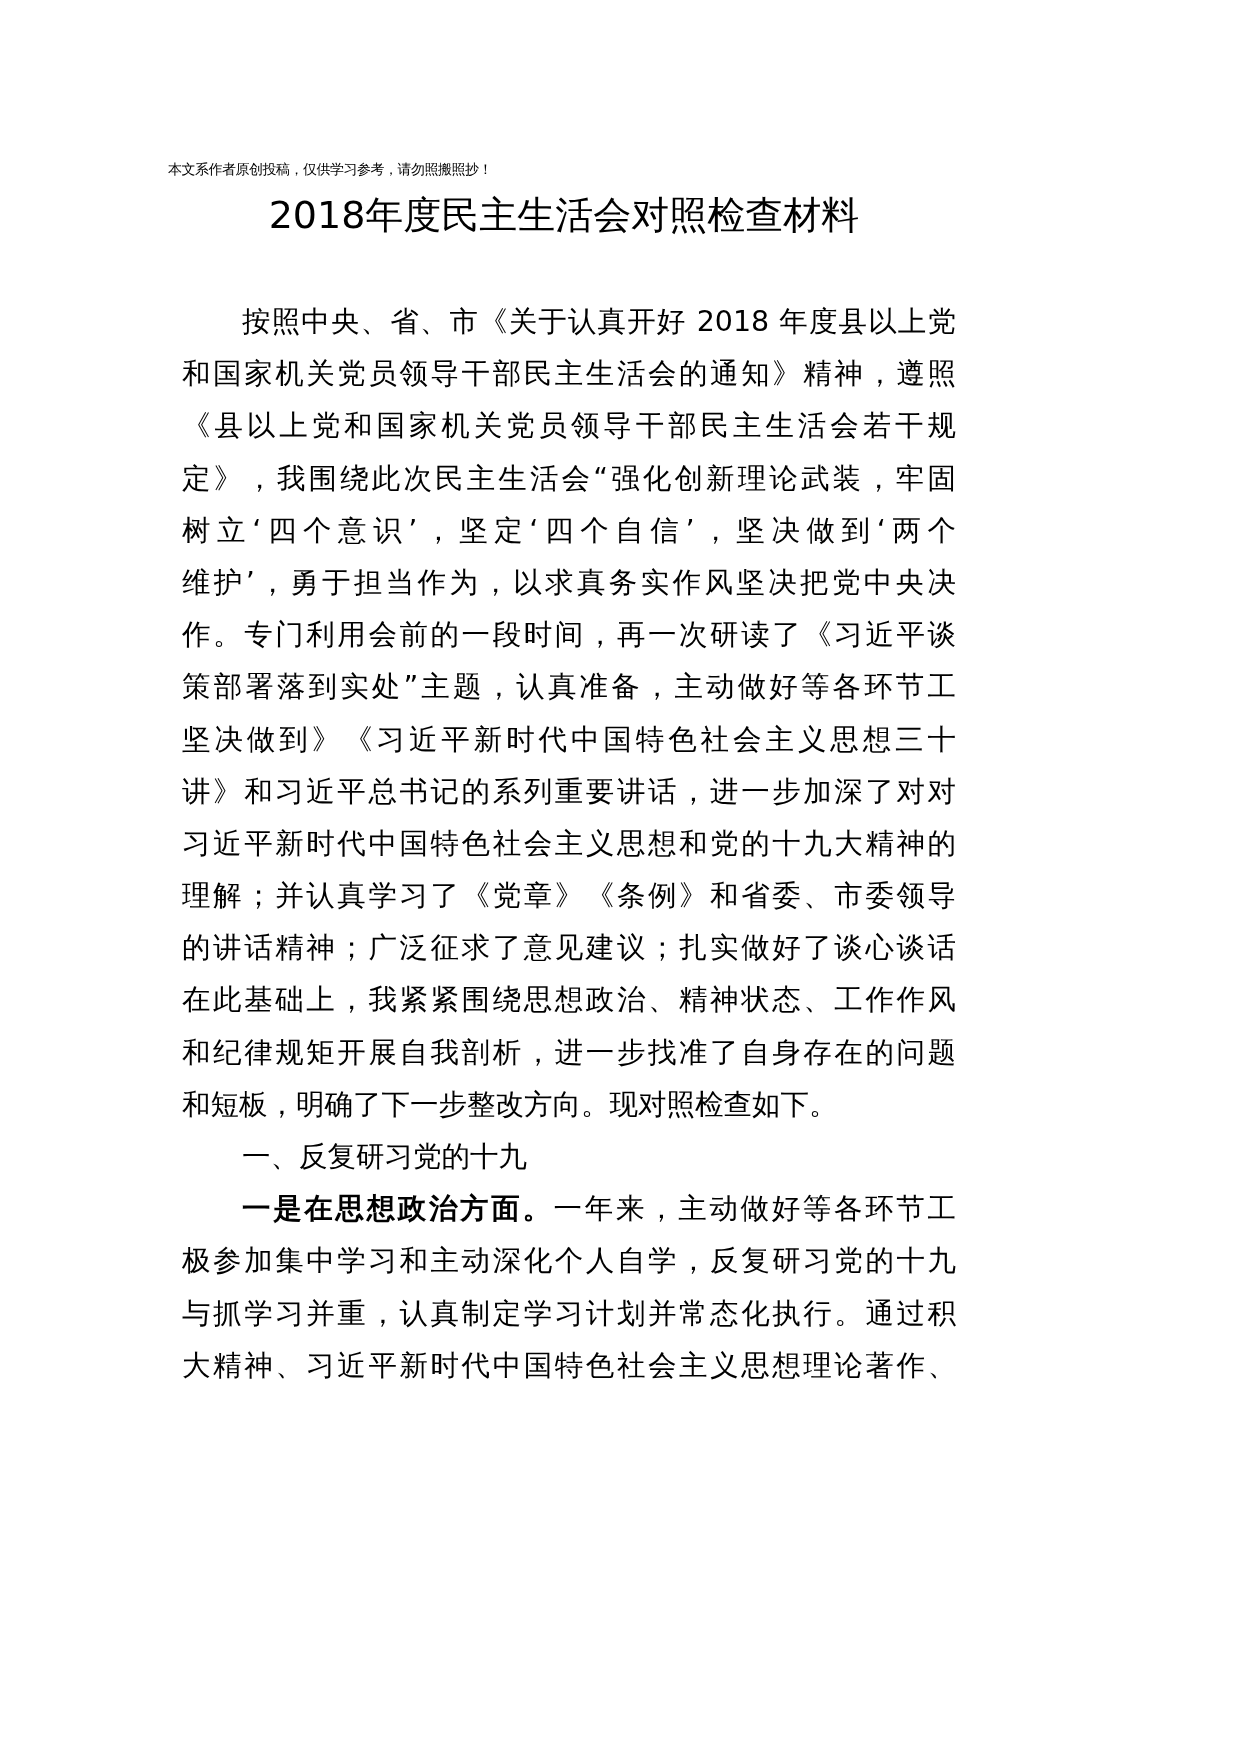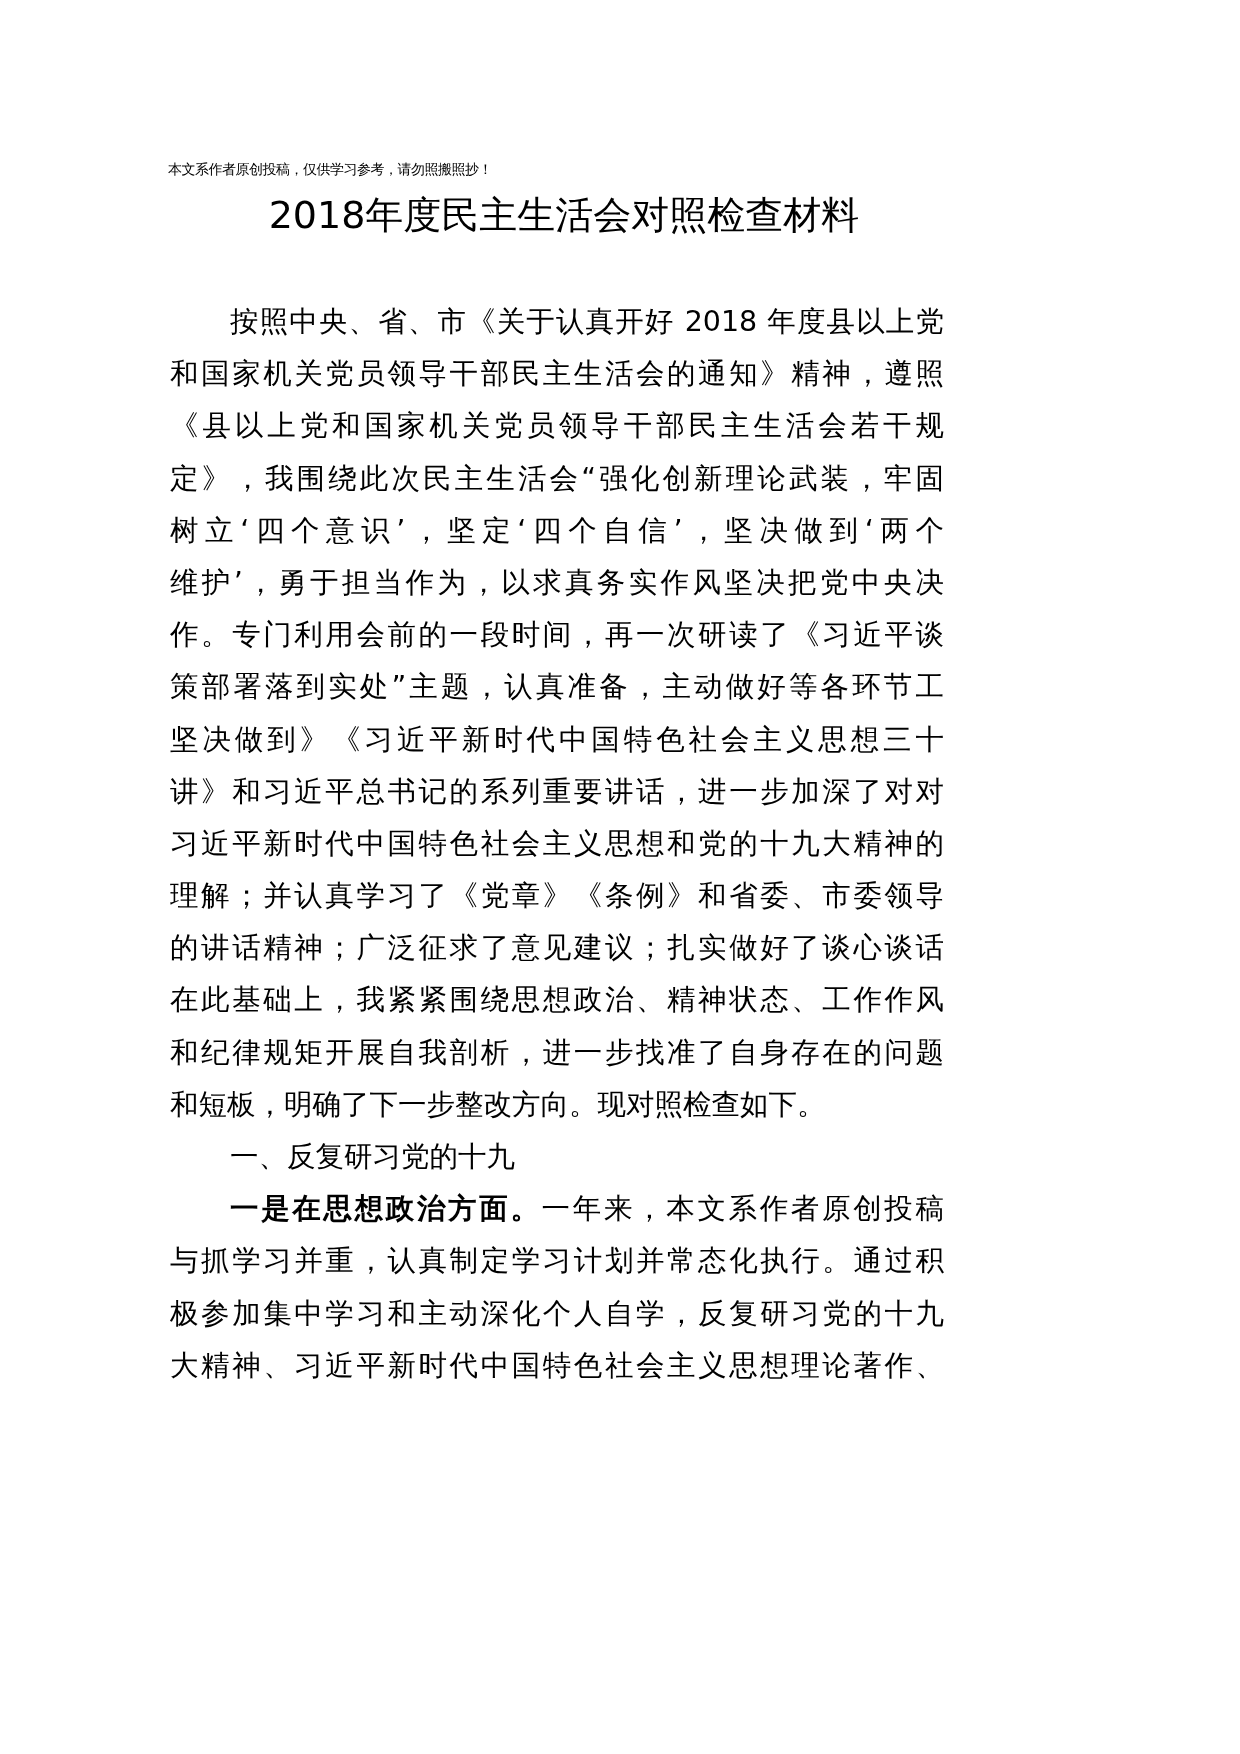--- a/index.html
+++ b/index.html
@@ -16,7 +16,7 @@
     letter-spacing: 0px; white-space: nowrap;
   }
   .body {
-    position: absolute; top: 296px; left: 2px; width: 774px;
+    position: absolute; top: 296px; left: 14px; width: 774px;
     font-family: "DejaVu Sans", sans-serif; font-size: 28.5px; line-height: 52.2px;
   }
   .line { height: 52.2px; white-space: nowrap; text-align: justify; text-align-last: justify; overflow: hidden; }

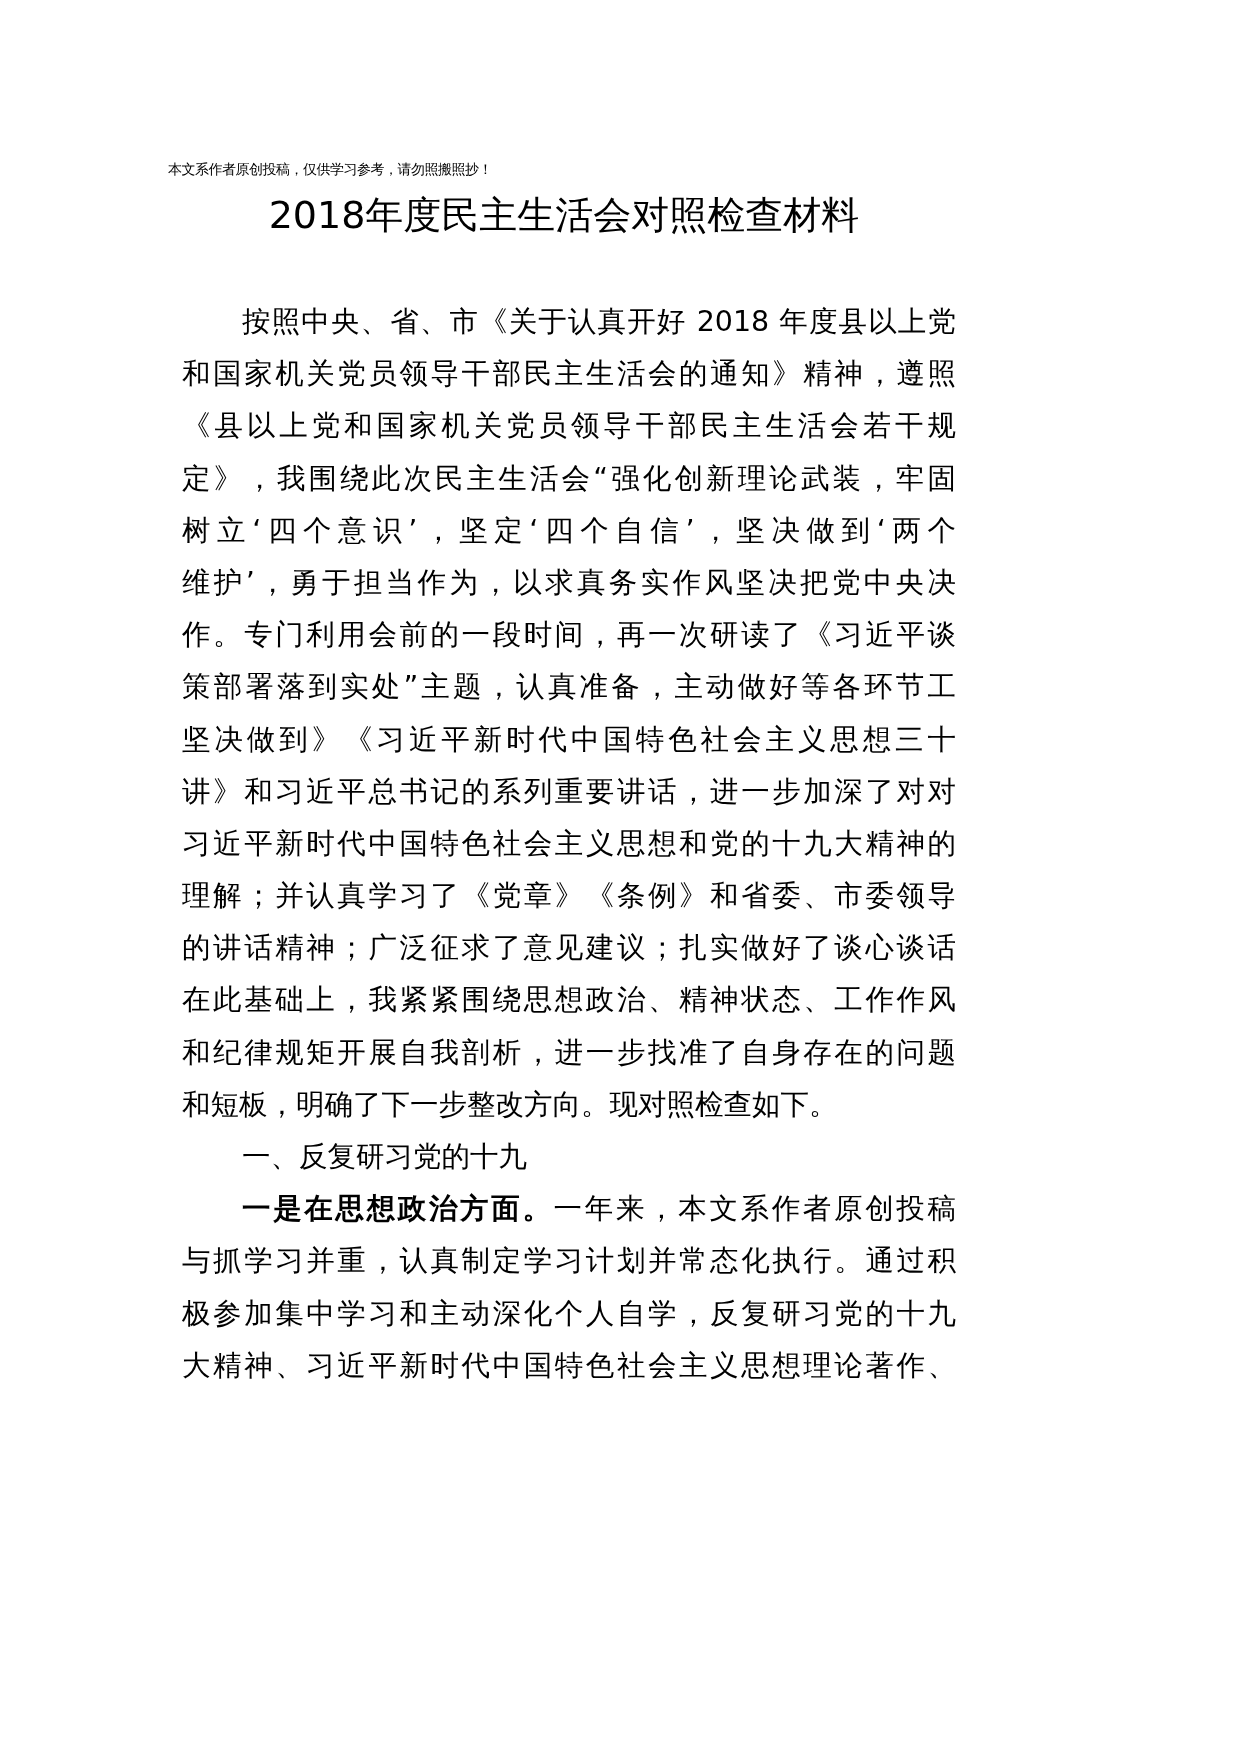--- a/index.html
+++ b/index.html
@@ -52,7 +52,7 @@
     <div class="line last indent">一、反复研习党的十九</div>
 
     <div class="line indent">
-      <span class="bold">一是在思想政治方面。</span><span>一年来，本文系作者原创投稿</span>
+      <span class="bold">一是在思想政治方面。</span><span>一年来，主动做好等各环节工</span>
     </div>
     <div class="line">与抓学习并重，认真制定学习计划并常态化执行。通过积</div>
     <div class="line">极参加集中学习和主动深化个人自学，反复研习党的十九</div>

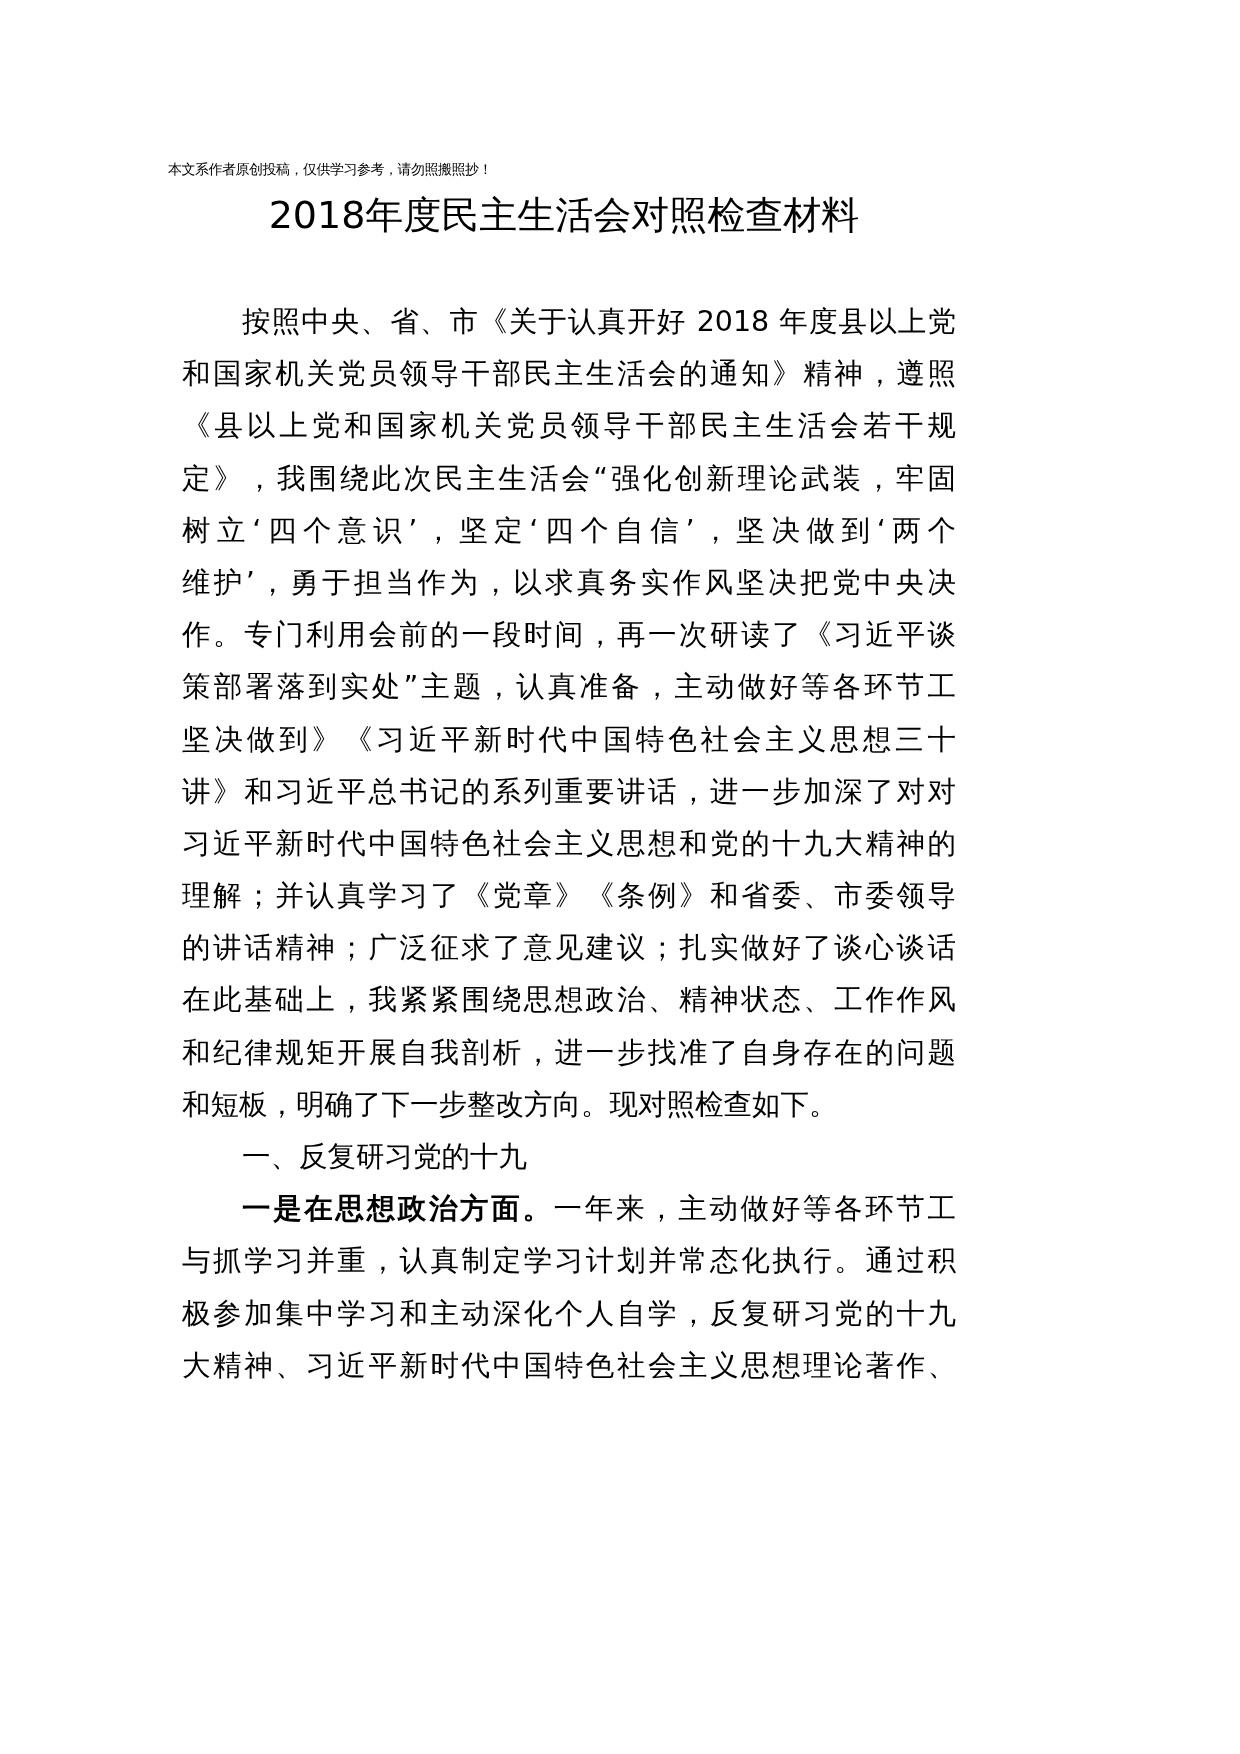--- a/index.html
+++ b/index.html
@@ -54,8 +54,8 @@
     <div class="line indent">
       <span class="bold">一是在思想政治方面。</span><span>一年来，主动做好等各环节工</span>
     </div>
+    <div class="line">极参加集中学习和主动深化个人自学，反复研习党的十九</div>
     <div class="line">与抓学习并重，认真制定学习计划并常态化执行。通过积</div>
-    <div class="line">极参加集中学习和主动深化个人自学，反复研习党的十九</div>
     <div class="line">大精神、习近平新时代中国特色社会主义思想理论著作、</div>
   </div>
 </div>

